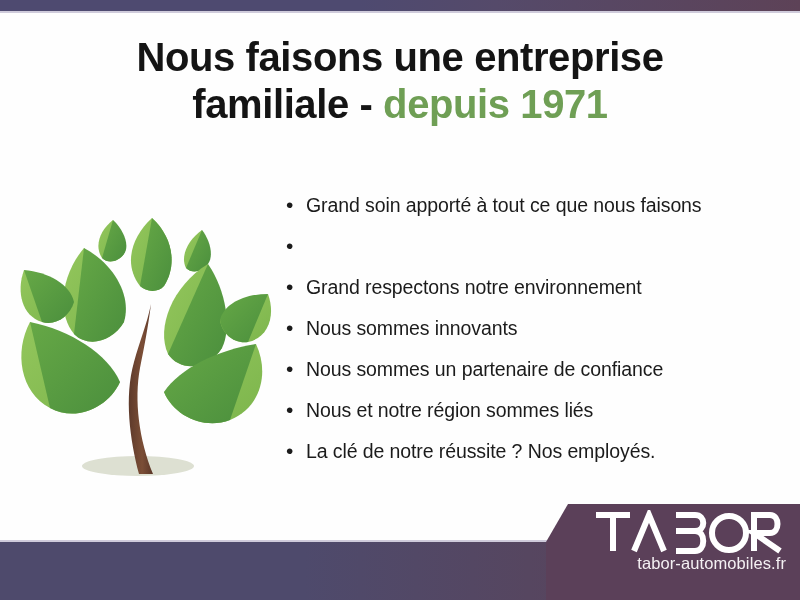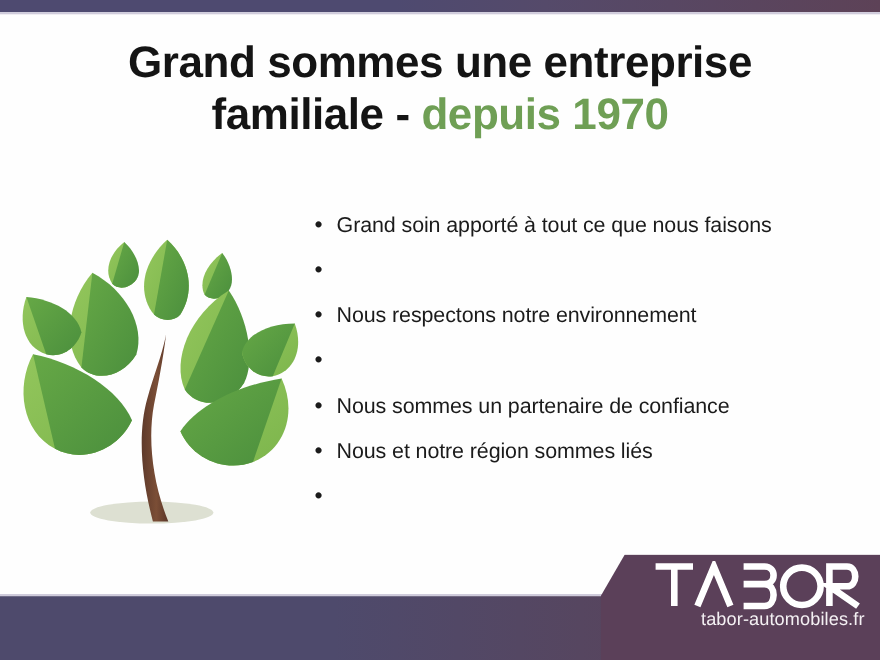--- a/index.html
+++ b/index.html
@@ -157,7 +157,7 @@
   <div class="top-bar-edge"></div>
 
   <div class="title-block">
-    <div class="title-line">Grand sommes une entreprise</div>
+    <div class="title-line">Nous faisons une entreprise</div>
     <div class="title-line"><span class="title-dash">familiale - </span><span class="title-accent">depuis 1970</span></div>
   </div>
 

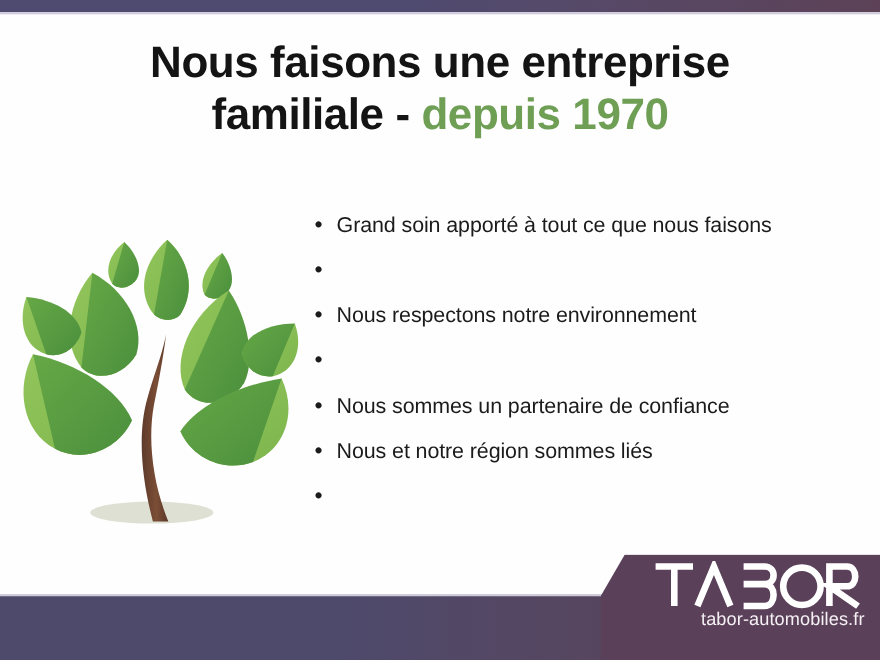--- a/index.html
+++ b/index.html
@@ -158,7 +158,7 @@
 
   <div class="title-block">
     <div class="title-line">Nous faisons une entreprise</div>
-    <div class="title-line"><span class="title-dash">familiale - </span><span class="title-accent">depuis 1970</span></div>
+    <div class="title-line"><span class="title-dash">familiale - </span><span class="title-accent">depuis 1971</span></div>
   </div>
 
   <div class="tree">

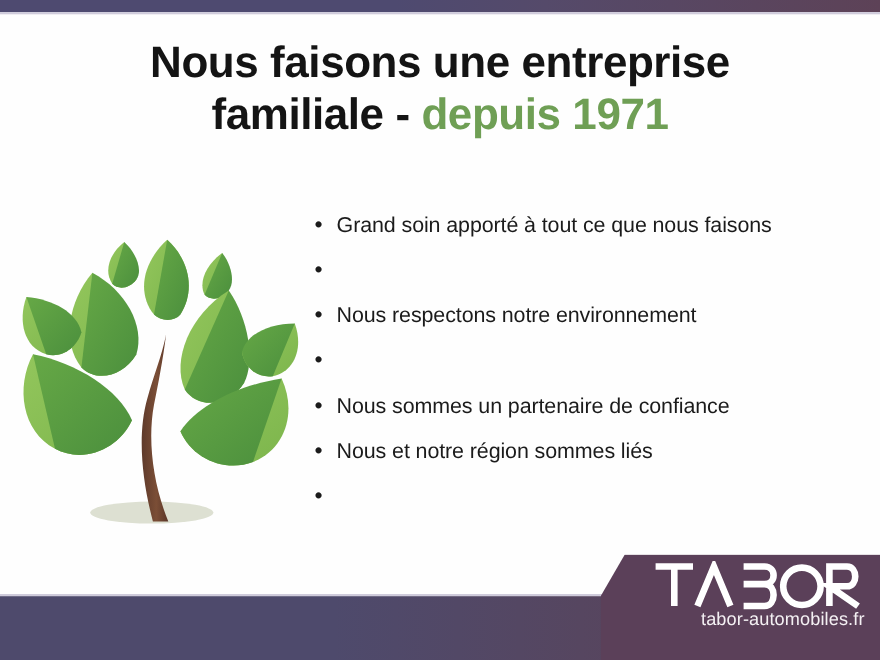--- a/index.html
+++ b/index.html
@@ -243,7 +243,7 @@
     </div>
     <div class="bullet-row">
       <span class="bullet-dot">•</span>
-      <span class="bullet-text">Nous respectons notre environnement</span>
+      <span class="bullet-text">Grand respectons notre environnement</span>
     </div>
     <div class="bullet-row">
       <span class="bullet-dot">•</span>

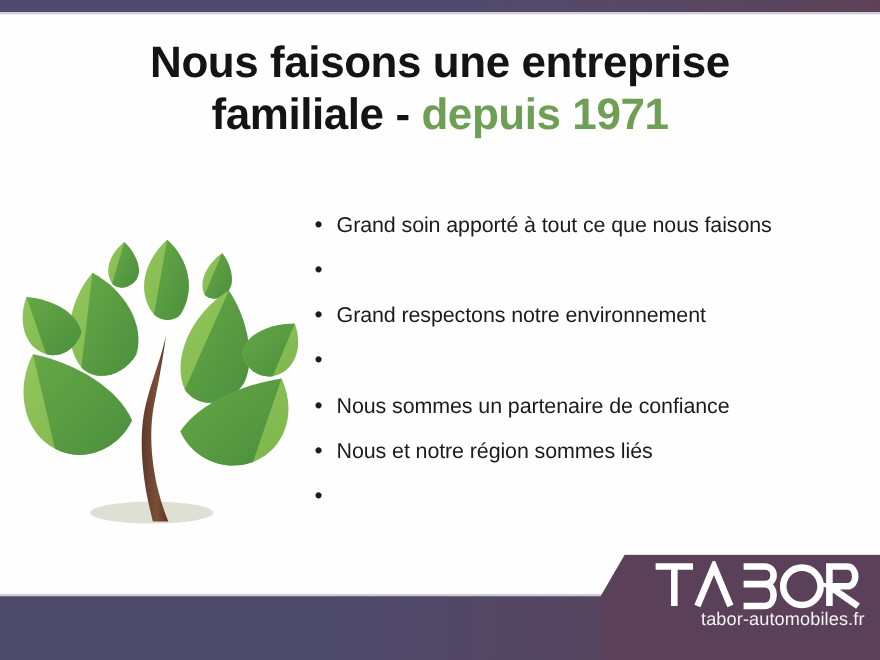--- a/index.html
+++ b/index.html
@@ -247,6 +247,7 @@
     </div>
     <div class="bullet-row">
       <span class="bullet-dot">•</span>
+      <span class="bullet-text">Nous sommes innovants</span>
     </div>
     <div class="bullet-row">
       <span class="bullet-dot">•</span>

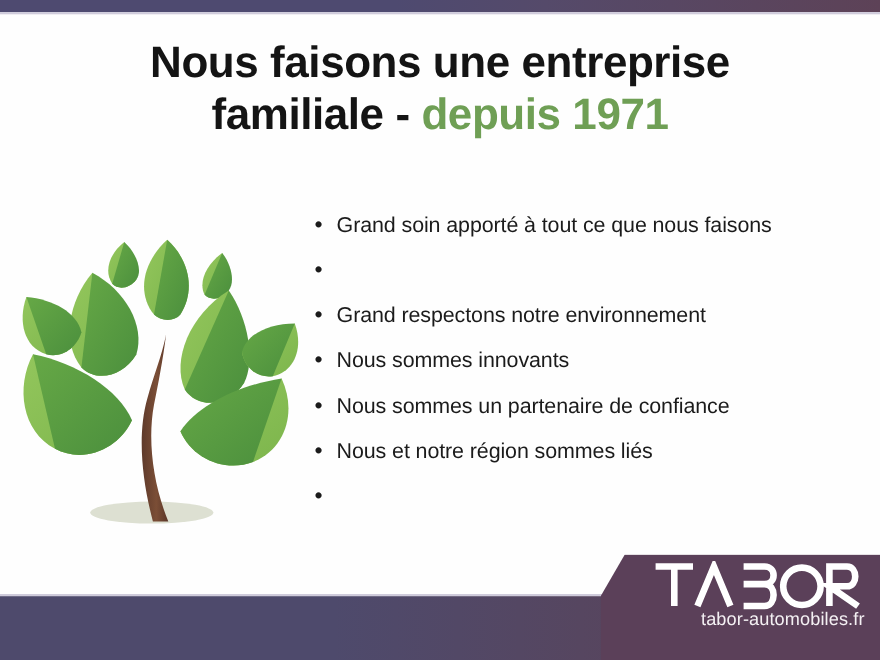--- a/index.html
+++ b/index.html
@@ -259,6 +259,7 @@
     </div>
     <div class="bullet-row">
       <span class="bullet-dot">•</span>
+      <span class="bullet-text">La clé de notre réussite ? Nos employés.</span>
     </div>
   </div>
 

